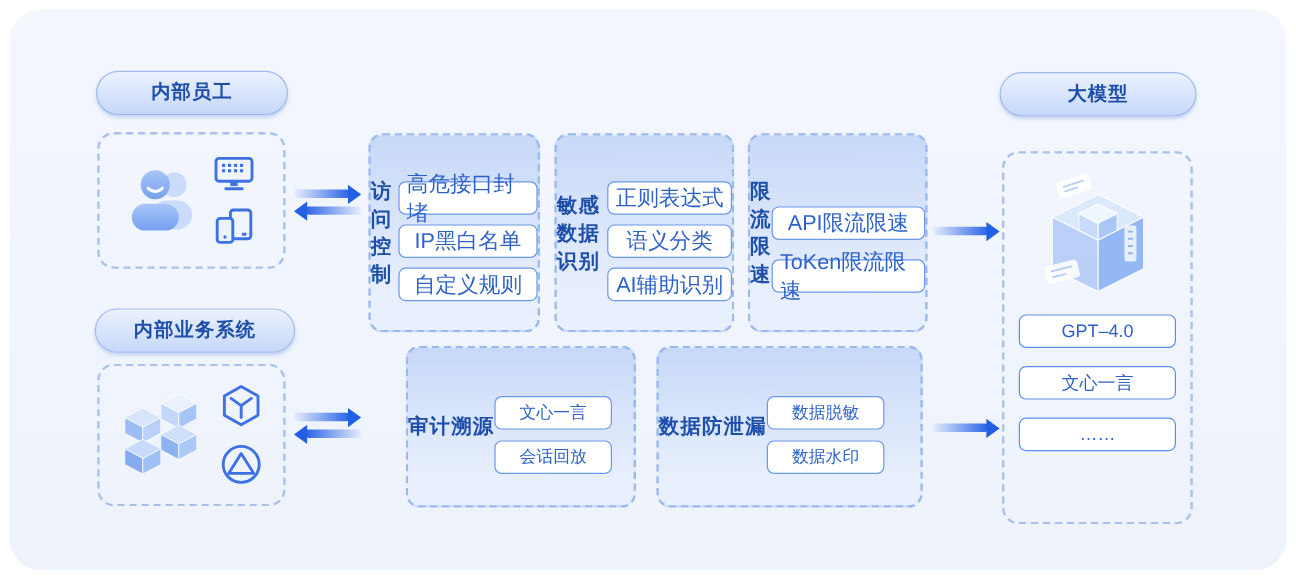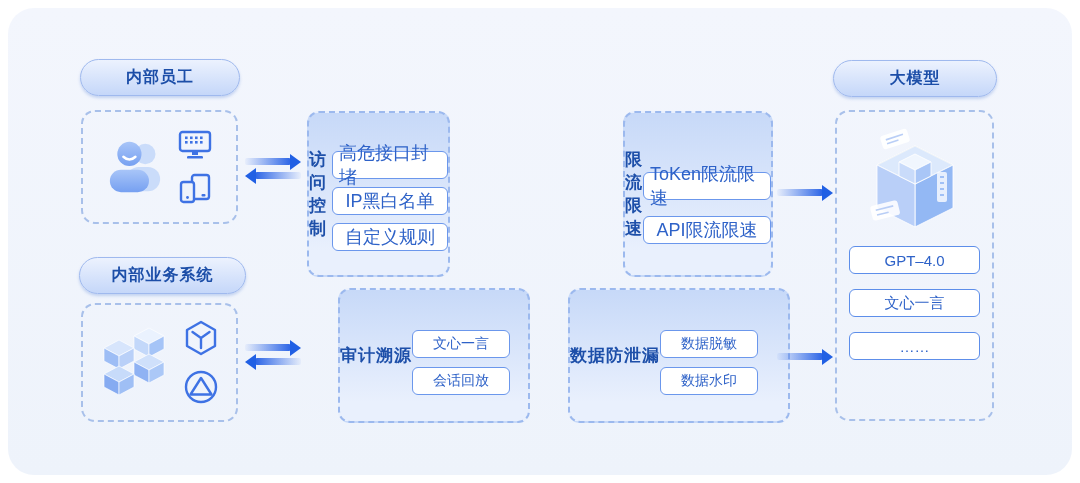--- a/index.html
+++ b/index.html
@@ -174,6 +174,14 @@
     </div>
   </div>
 
+  <div class="panel p2" style="left:454px; top:103px; width:150px; height:166px;">
+    <div class="panel-title">敏感数据识别</div>
+    <div class="chip-col">
+      <div class="chip">正则表达式</div>
+      <div class="chip">语义分类</div>
+      <div class="chip">AI辅助识别</div>
+    </div>
+  </div>
 
   <div class="panel p3" style="left:615px; top:103px; width:150px; height:166px;">
     <div class="panel-title">限流限速</div>

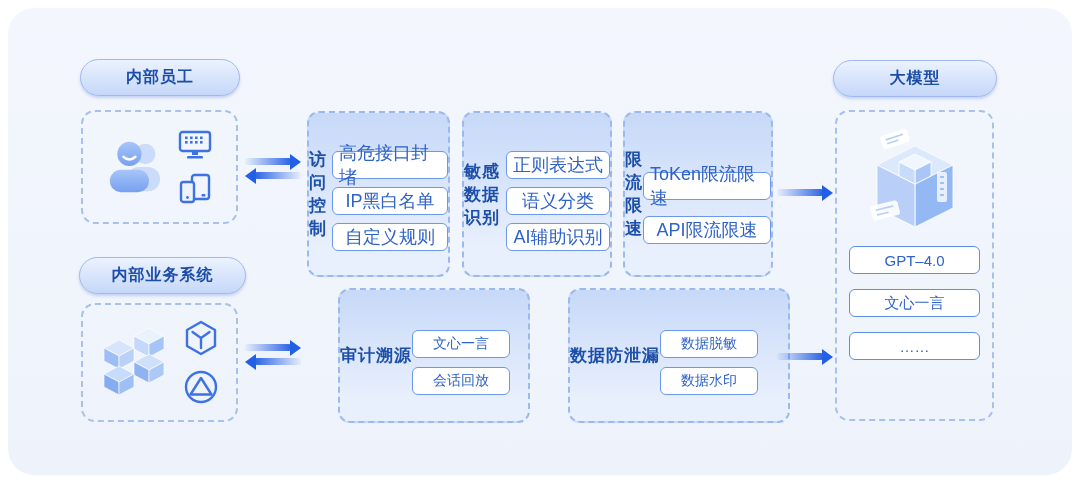--- a/index.html
+++ b/index.html
@@ -186,8 +186,8 @@
   <div class="panel p3" style="left:615px; top:103px; width:150px; height:166px;">
     <div class="panel-title">限流限速</div>
     <div class="chip-col">
+      <div class="chip">API限流限速</div>
       <div class="chip">ToKen限流限速</div>
-      <div class="chip">API限流限速</div>
     </div>
   </div>
 

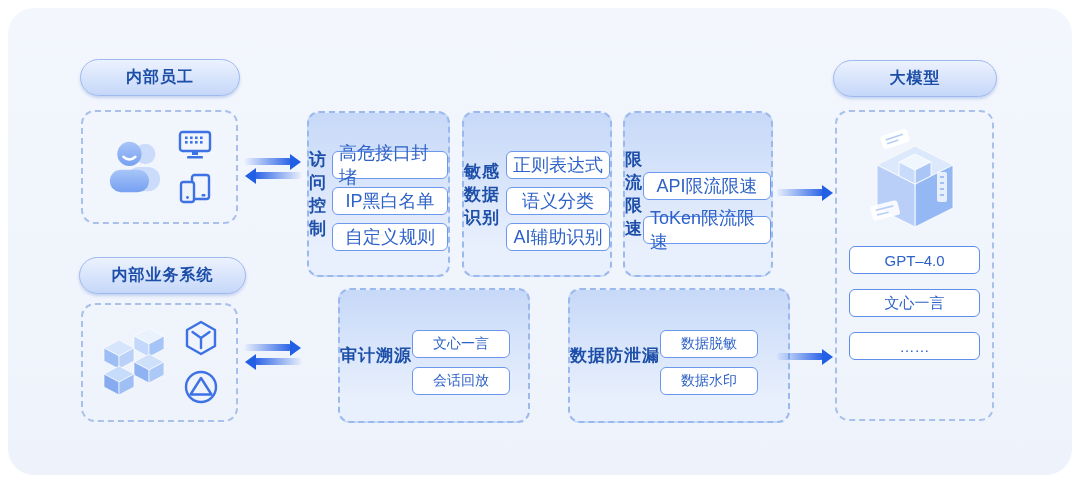--- a/index.html
+++ b/index.html
@@ -211,7 +211,7 @@
     <span>大模型</span>
   </div>
 
-  <div class="models-box" style="left:827px; top:102px; width:159px; height:311px;">
+  <div class="models-box" style="left:827px; top:118px; width:159px; height:311px;">
     <svg width="96" height="110" viewBox="0 0 96 110">
       <g stroke="rgba(255,255,255,0.85)" stroke-width="1">
         <polygon points="48,22 86,41 48,60 10,41" fill="#dcead,"></polygon>

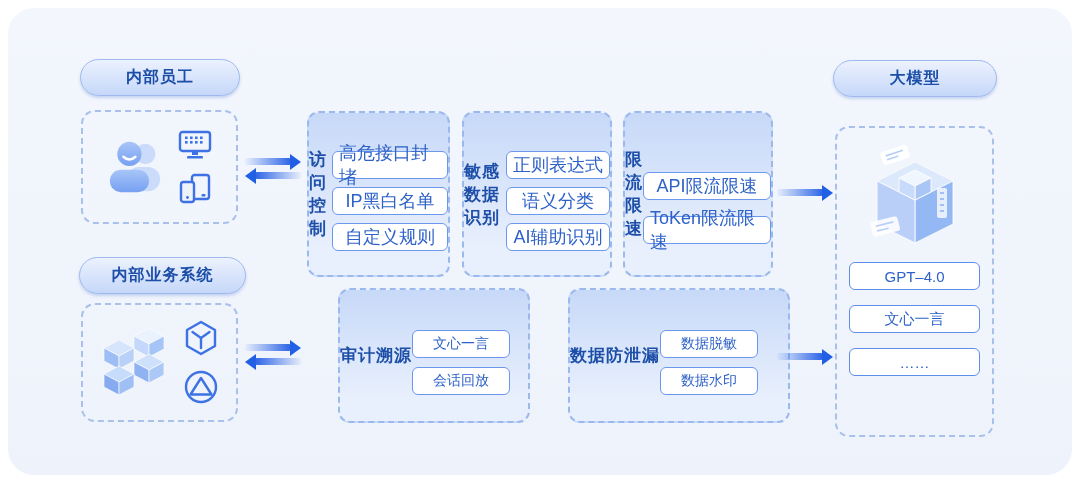--- a/index.html
+++ b/index.html
@@ -199,7 +199,7 @@
     </div>
   </div>
 
-  <div class="panel p5" style="left:560px; top:280px; width:222px; height:135px;">
+  <div class="panel p5" style="left:539px; top:280px; width:222px; height:135px;">
     <div class="panel-title">数据防泄漏</div>
     <div class="chip-col">
       <div class="chip">数据脱敏</div>

